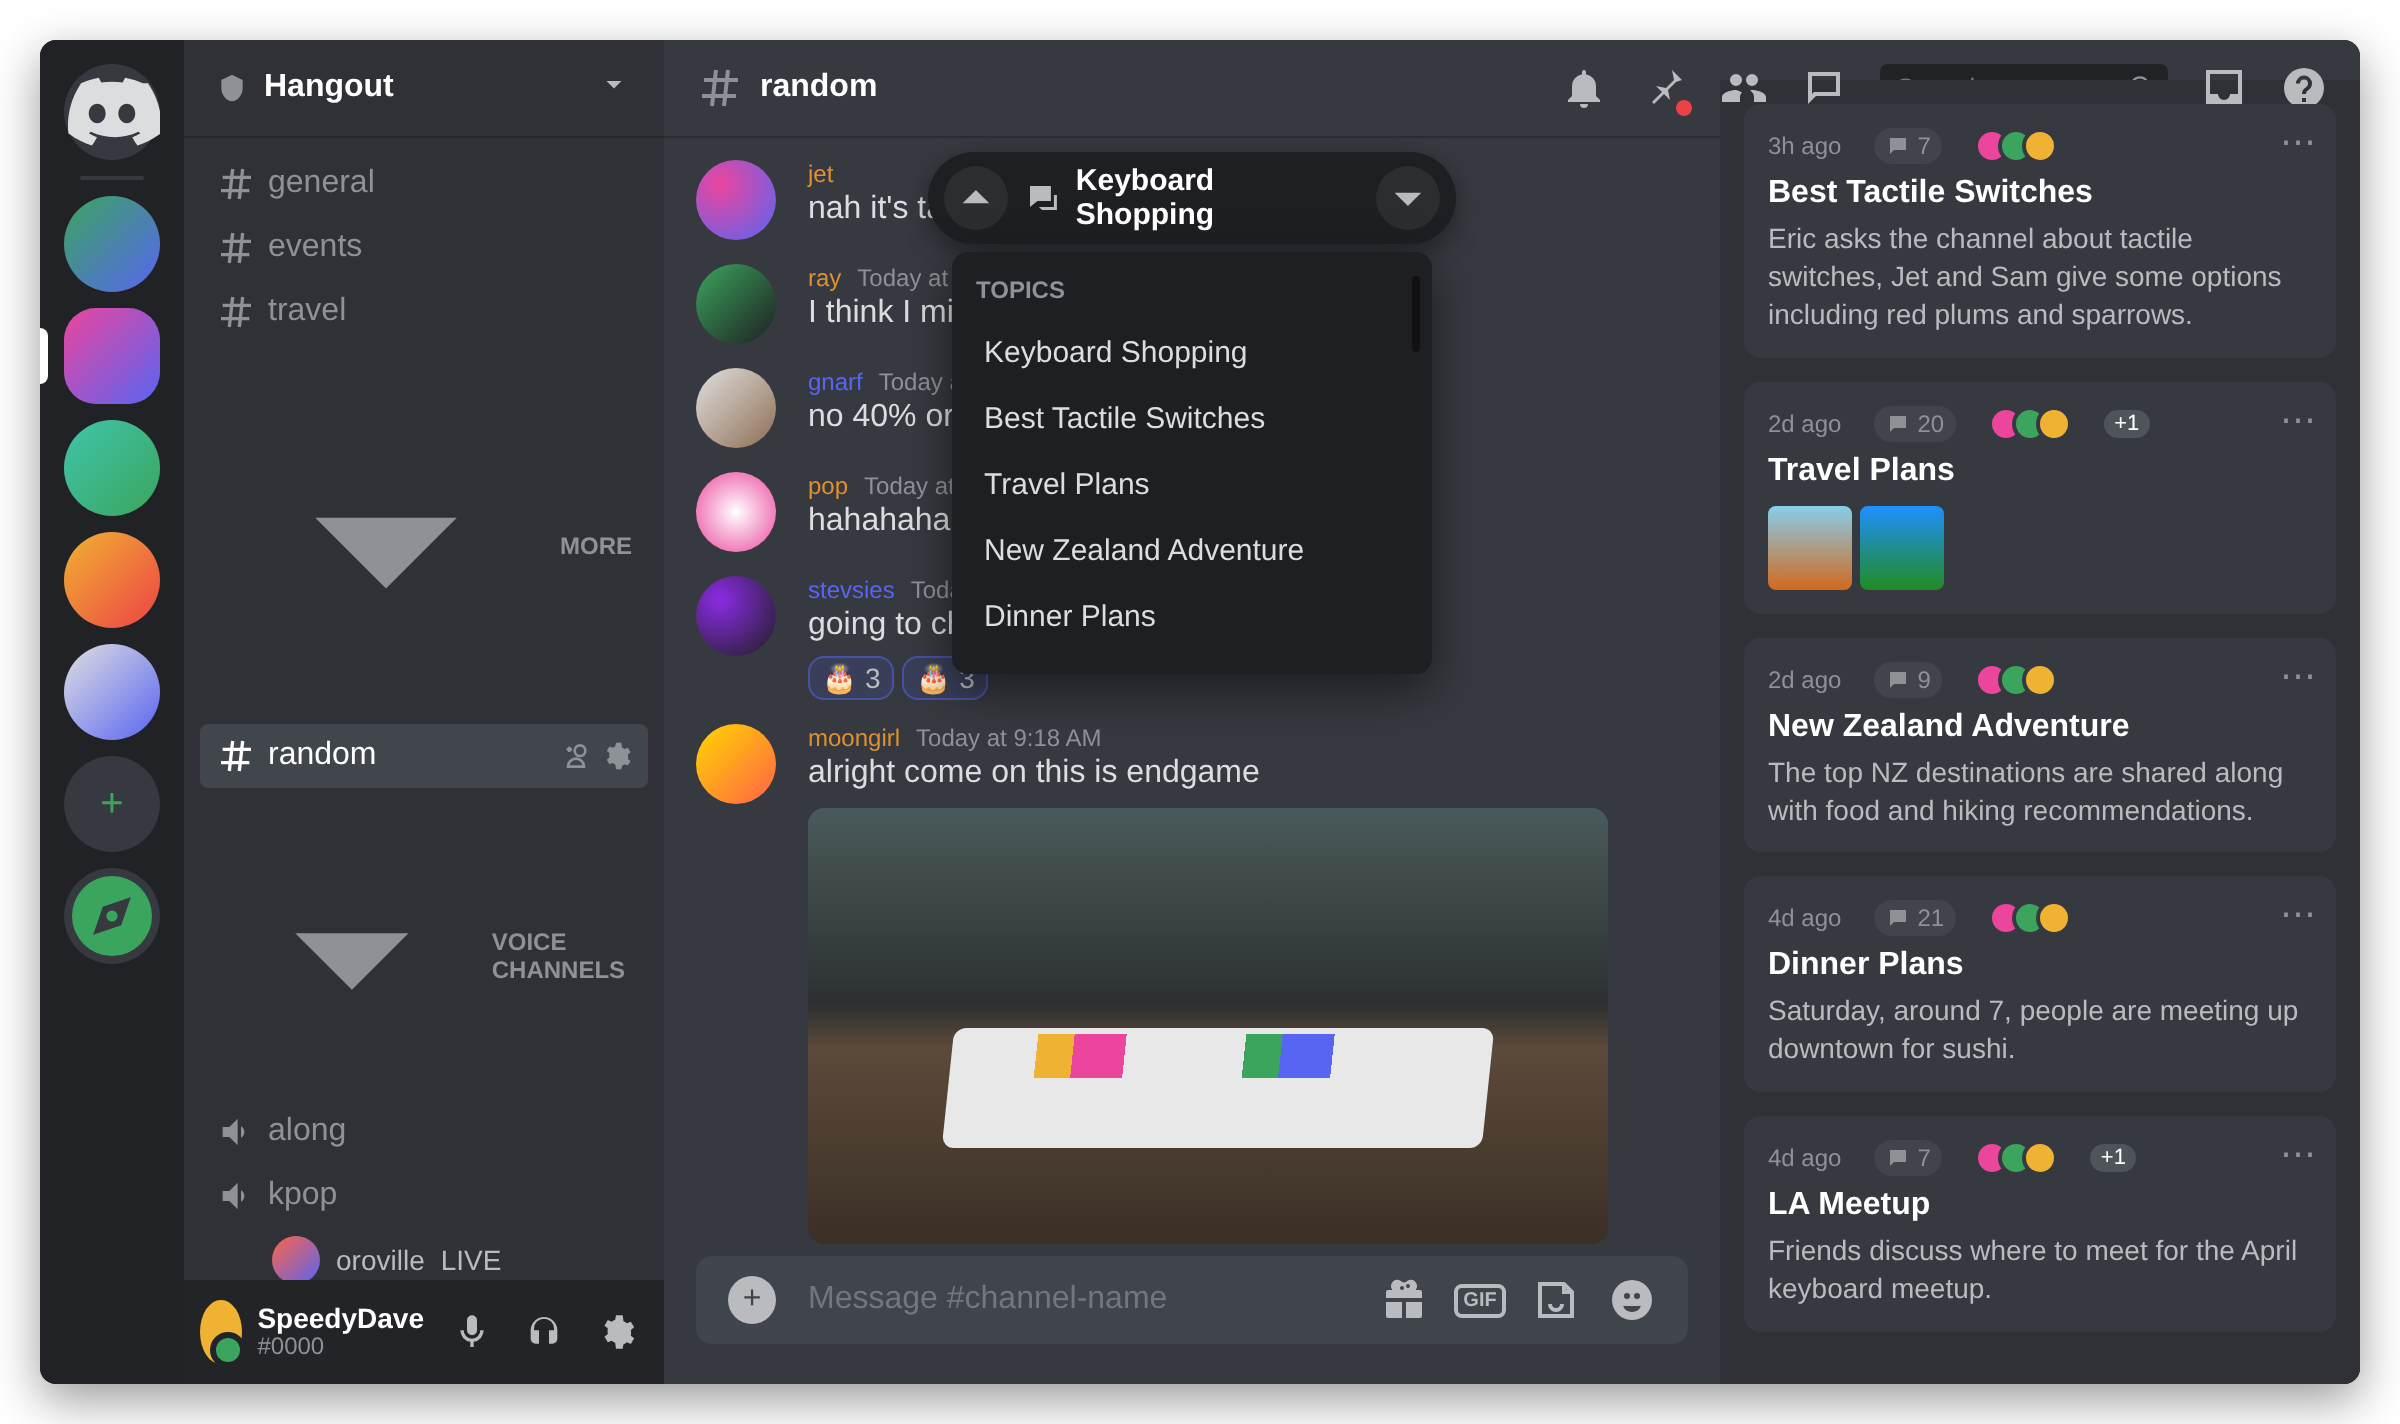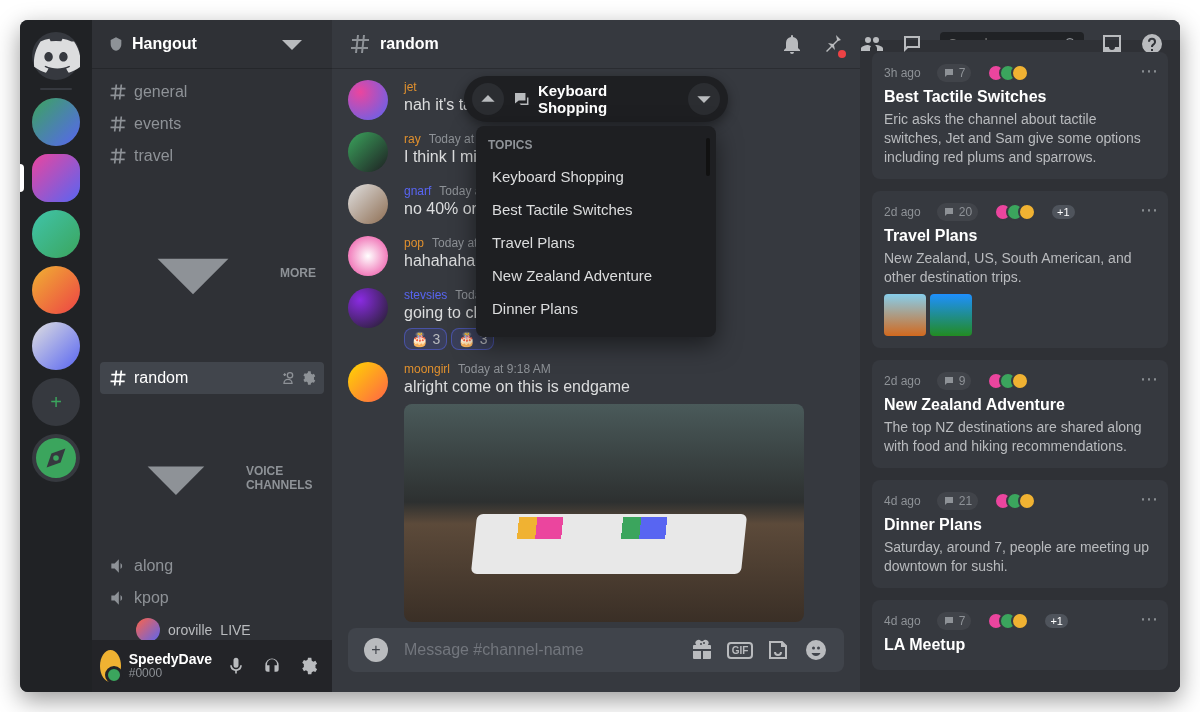--- a/index.html
+++ b/index.html
@@ -80,7 +80,7 @@
   .server-header {
     height:48px;
     padding:0 16px;
-    display:flex; justify-content:space-between;
+    display:flex; align-items:center; justify-content:space-between;
     box-shadow: 0 1px 0 rgba(0,0,0,.2);
     color:#fff; font-weight:600;
   }

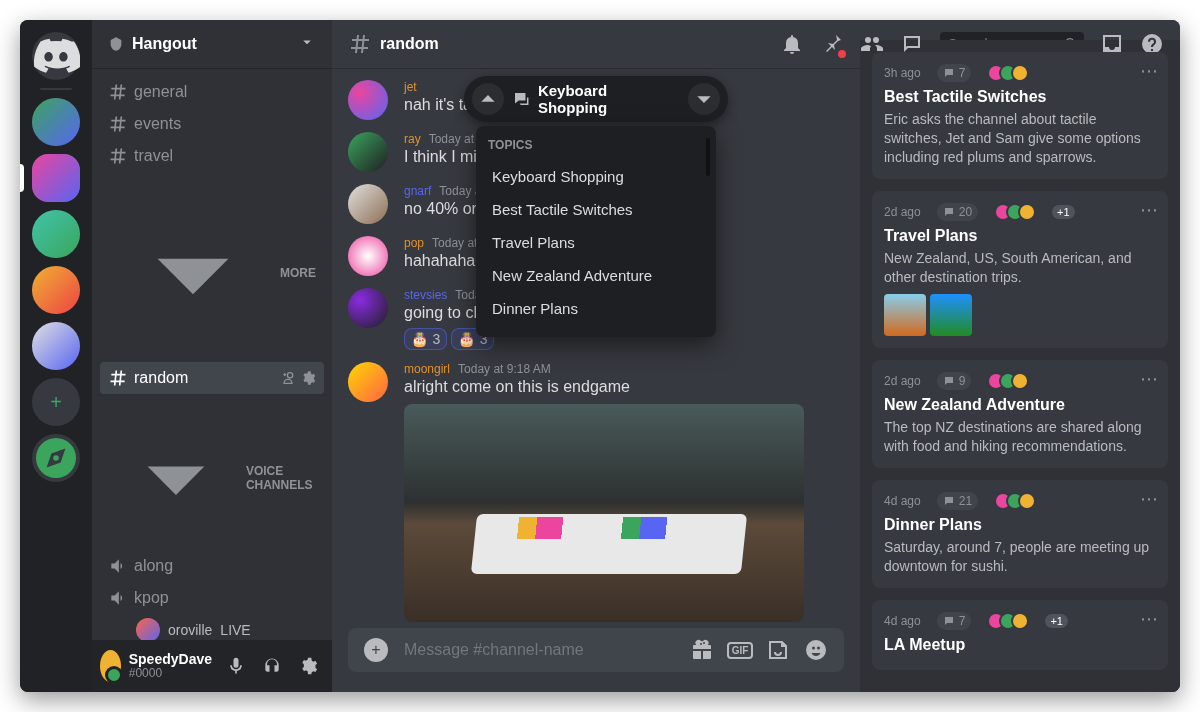--- a/index.html
+++ b/index.html
@@ -587,7 +587,6 @@
               <span class="plusmore">+1</span>
             </div>
             <div class="thread-title">Travel Plans</div>
-            <div class="thread-desc">New Zealand, US,  South American, and other destination trips.</div>
             <div class="thread-thumbs">
               <div class="tt tt1"></div>
               <div class="tt tt2"></div>

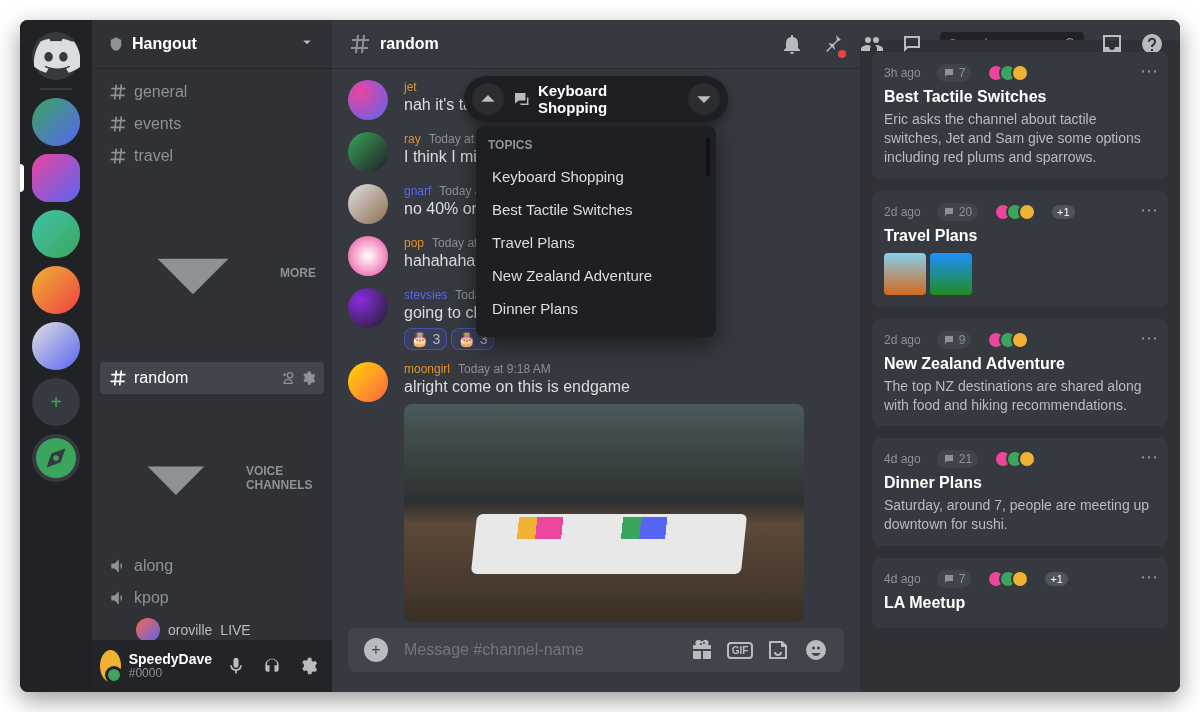--- a/index.html
+++ b/index.html
@@ -639,6 +639,7 @@
               <span class="plusmore">+1</span>
             </div>
             <div class="thread-title">LA Meetup</div>
+            <div class="thread-desc">Friends discuss where to meet for the April keyboard meetup.</div>
           </div>
         </div>
     </div>

